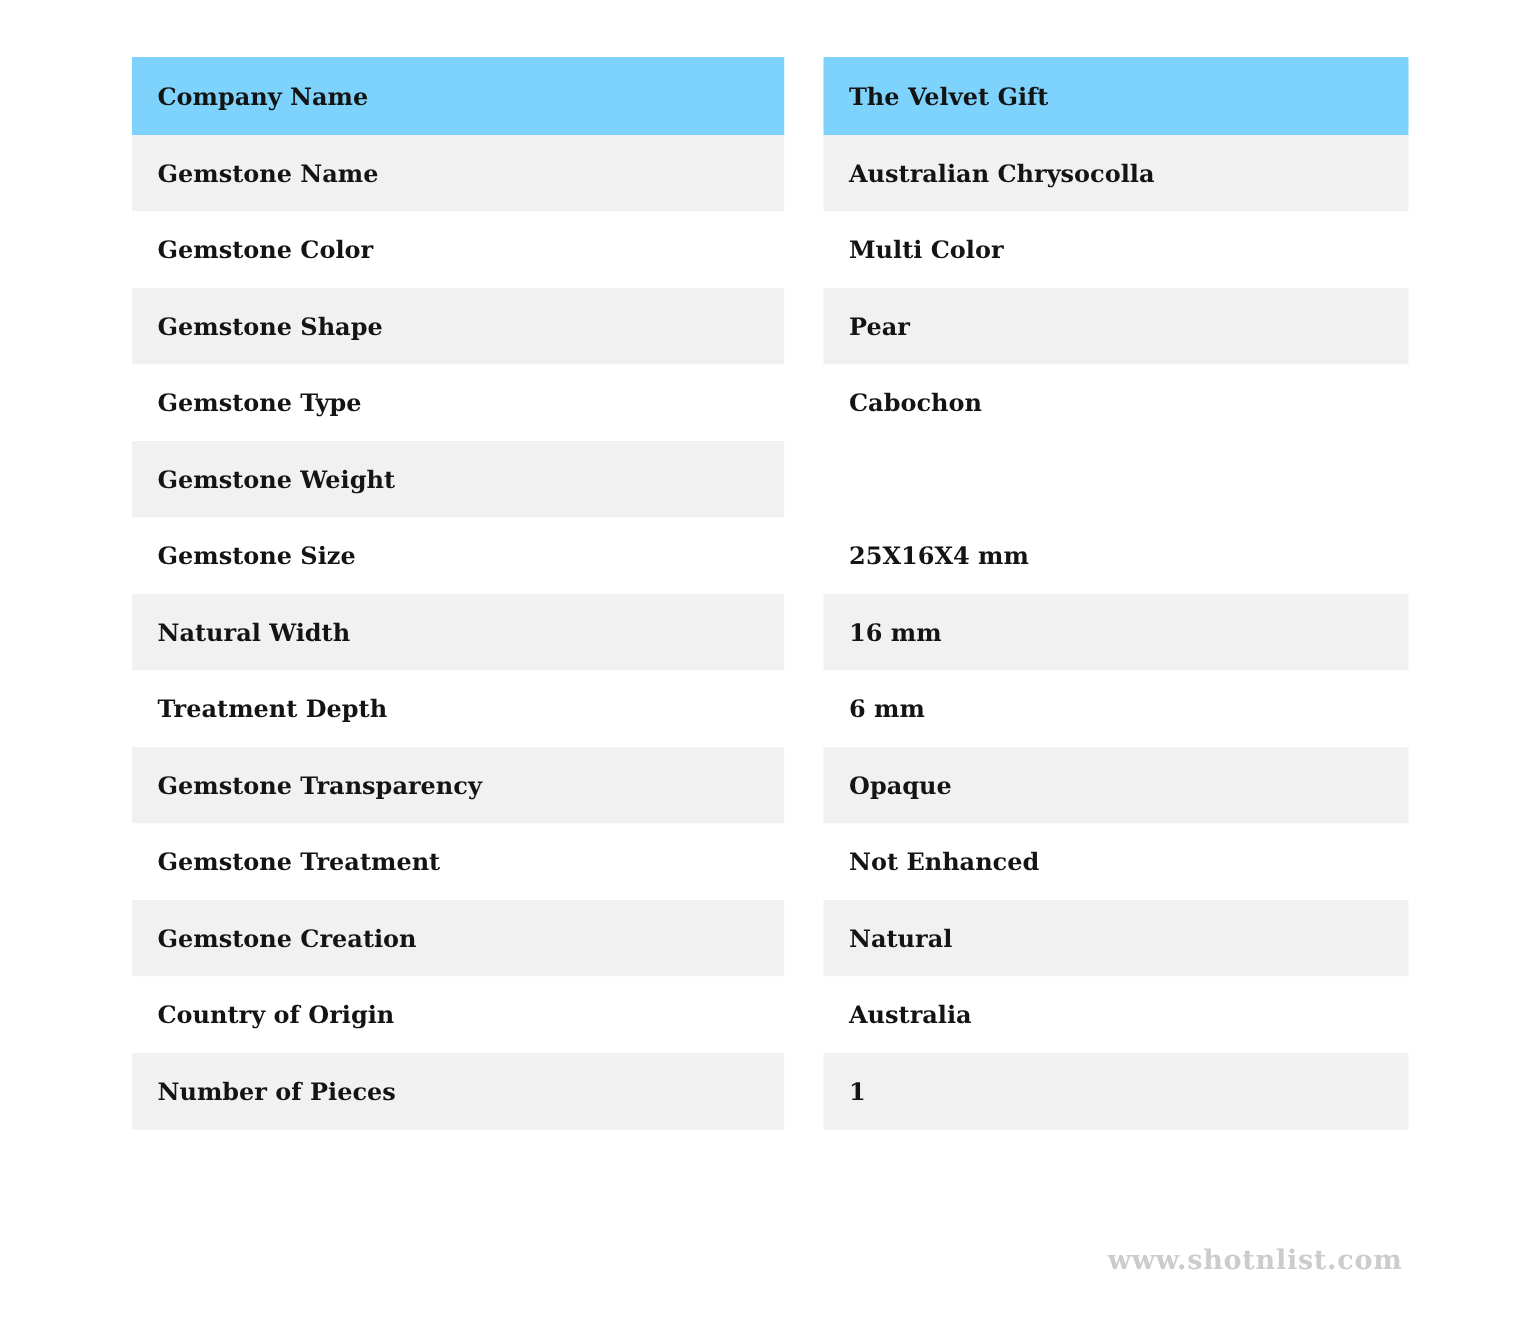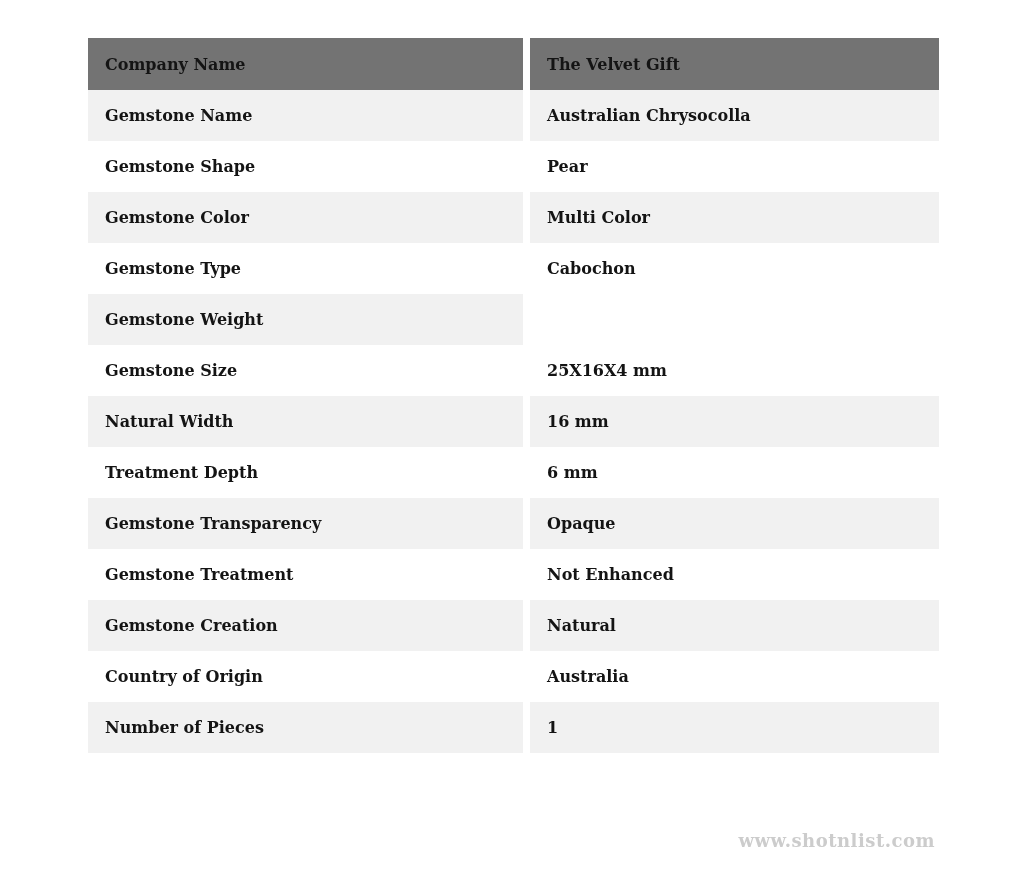--- a/index.html
+++ b/index.html
@@ -34,7 +34,7 @@
   .cell-label { width: 435px; }
   .col-gap { width: 7px; background: #ffffff; flex: 0 0 7px; }
   .cell-value { flex: 1; }
-  .header-row .cell { background: #737373; }
+  .header-row .cell { background: #7dd3fc; }
   .body-rows .row:nth-child(odd) .cell { background: #f1f1f1; }
   .body-rows .row:nth-child(even) .cell { background: #ffffff; }
   .watermark {

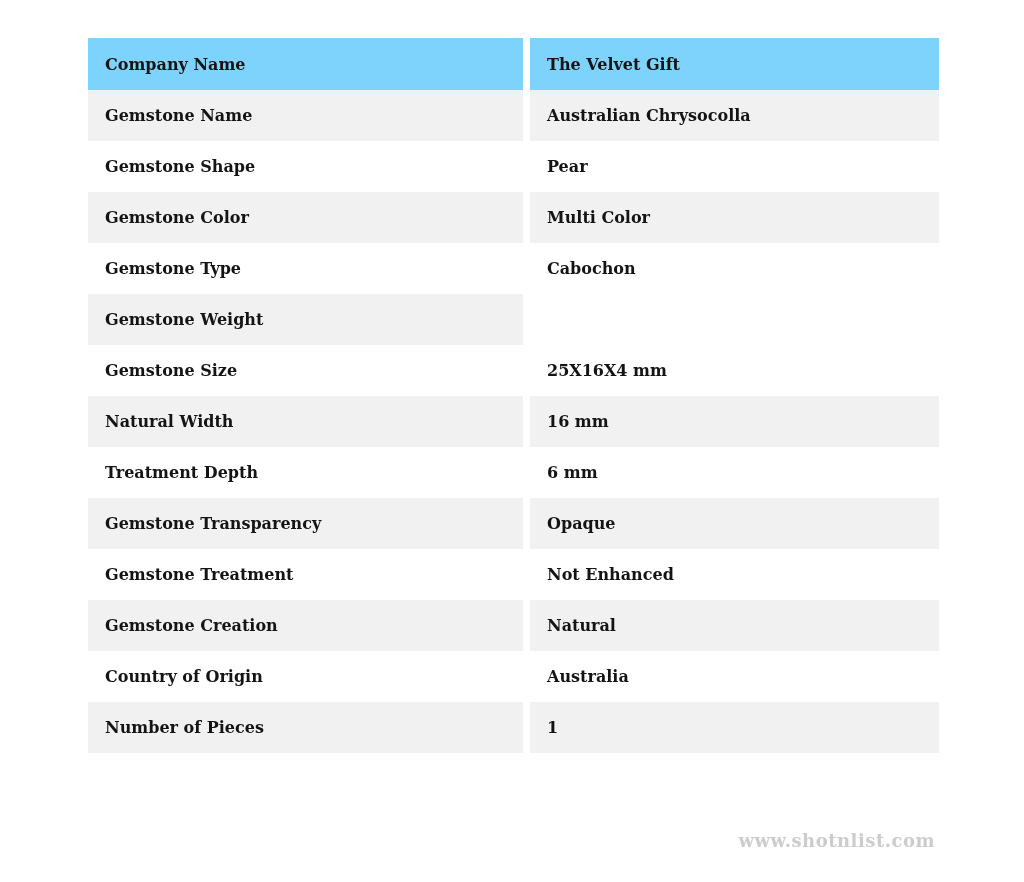--- a/index.html
+++ b/index.html
@@ -33,7 +33,7 @@
   }
   .cell-label { width: 435px; }
   .col-gap { width: 7px; background: #ffffff; flex: 0 0 7px; }
-  .cell-value { flex: 1; }
+  .cell-value { flex: 1; margin-left: 19px; }
   .header-row .cell { background: #7dd3fc; }
   .body-rows .row:nth-child(odd) .cell { background: #f1f1f1; }
   .body-rows .row:nth-child(even) .cell { background: #ffffff; }

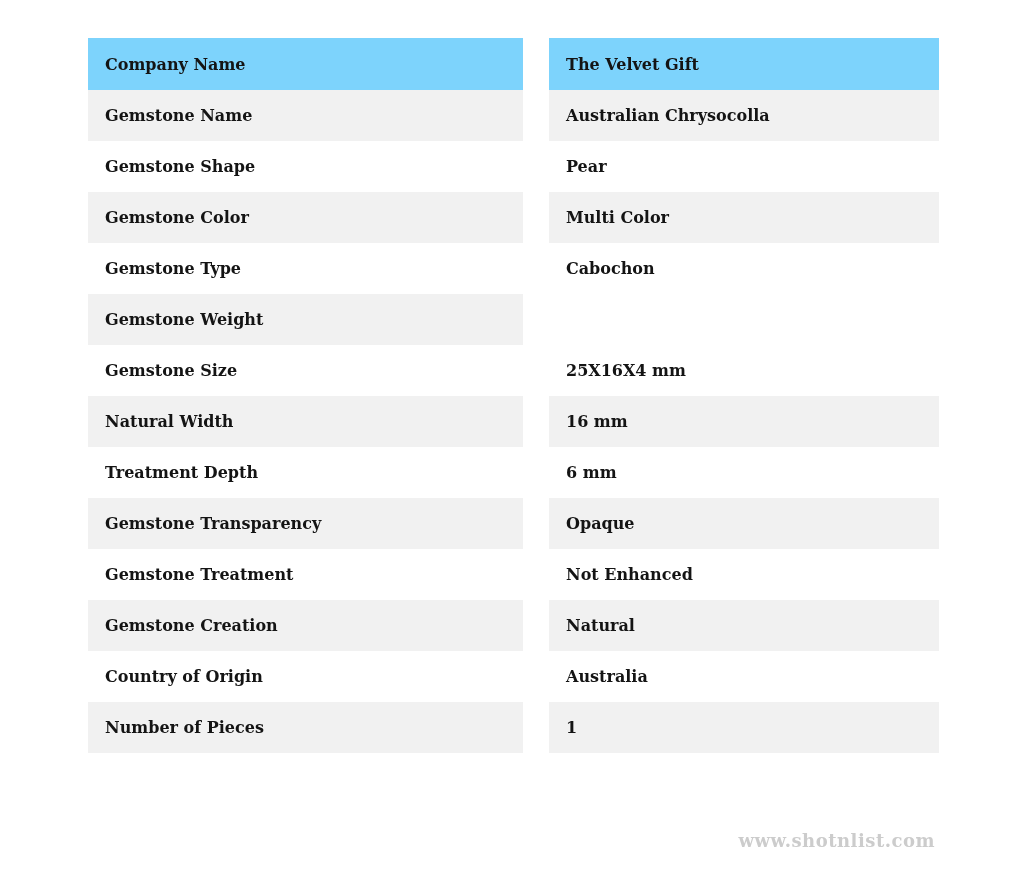--- a/index.html
+++ b/index.html
@@ -65,14 +65,14 @@
         <div class="cell cell-value">Australian Chrysocolla</div>
       </div>
       <div class="row">
+        <div class="cell cell-label">Gemstone Color</div>
+        <div class="col-gap"></div>
+        <div class="cell cell-value">Multi Color</div>
+      </div>
+      <div class="row">
         <div class="cell cell-label">Gemstone Shape</div>
         <div class="col-gap"></div>
         <div class="cell cell-value">Pear</div>
-      </div>
-      <div class="row">
-        <div class="cell cell-label">Gemstone Color</div>
-        <div class="col-gap"></div>
-        <div class="cell cell-value">Multi Color</div>
       </div>
       <div class="row">
         <div class="cell cell-label">Gemstone Type</div>

